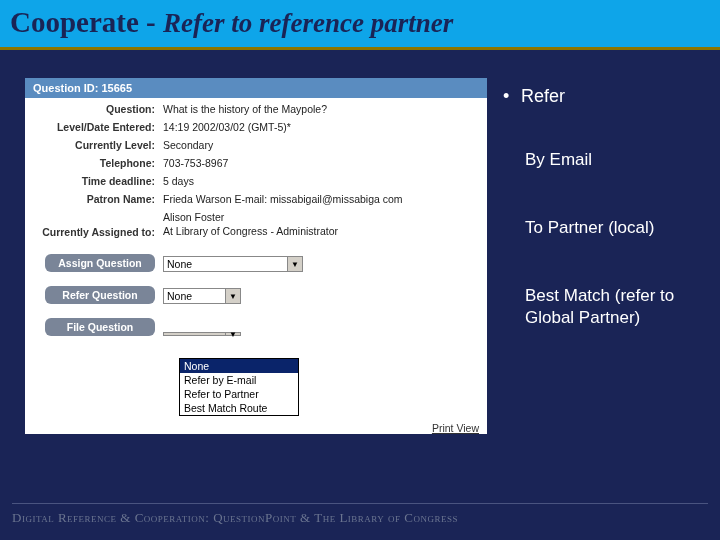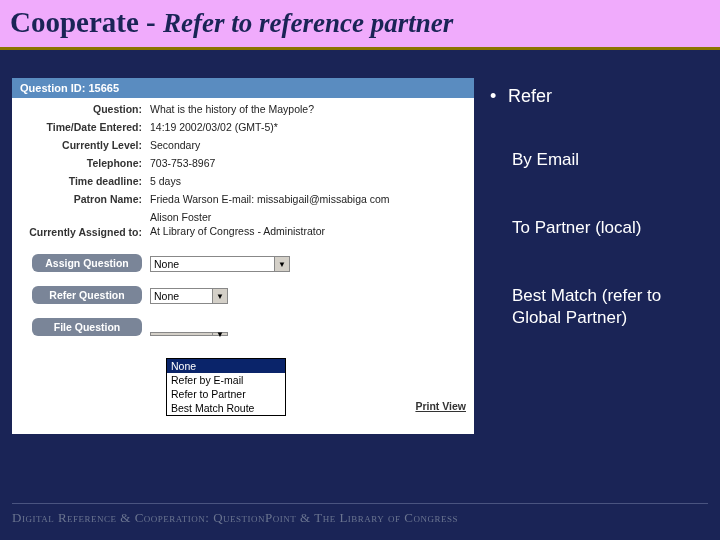--- a/index.html
+++ b/index.html
@@ -12,7 +12,7 @@
     position: relative;
   }
   .title-bar {
-    background: #f0abfc;
+    background: #0ea5e9;
     padding: 6px 10px 8px 10px;
     border-bottom: 3px solid #8b7500;
   }

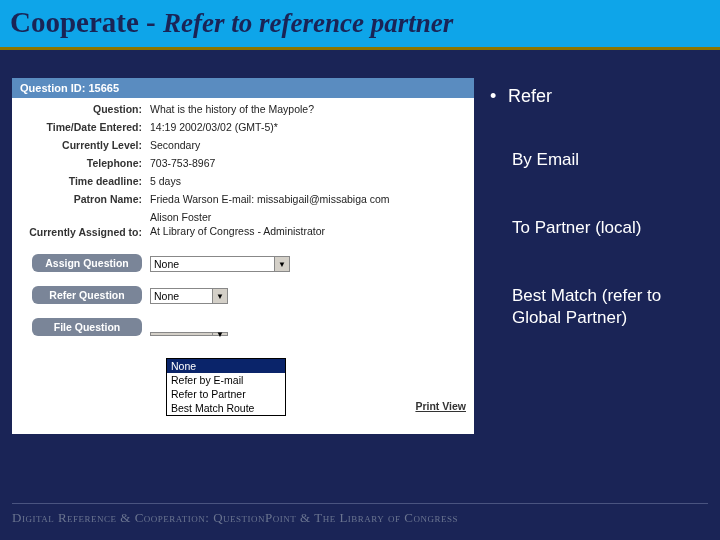--- a/index.html
+++ b/index.html
@@ -35,6 +35,7 @@
     display: flex;
     padding: 28px 36px 0 12px;
     gap: 20px;
+    margin-left: 13px;
   }
   .screenshot-panel {
     background: #fff;

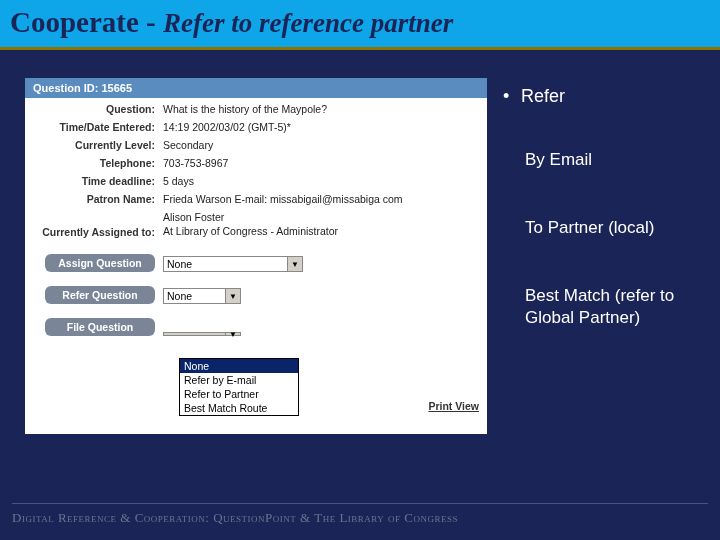--- a/index.html
+++ b/index.html
@@ -191,7 +191,7 @@
         <div class="form-value">What is the history of the Maypole?</div>
       </div>
       <div class="form-row">
-        <div class="form-label">Time/Date Entered:</div>
+        <div class="form-label">Level/Date Entered:</div>
         <div class="form-value">14:19 2002/03/02 (GMT-5)*</div>
       </div>
       <div class="form-row">

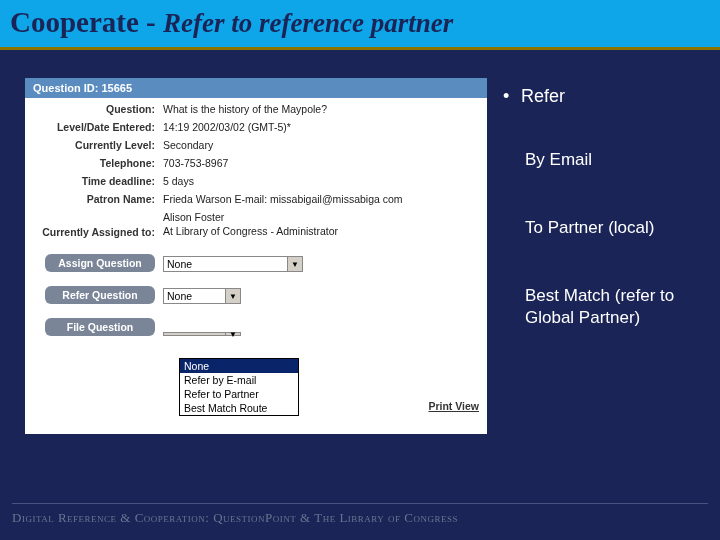--- a/index.html
+++ b/index.html
@@ -129,9 +129,9 @@
   .print-link {
     position: absolute;
     right: 8px;
-    bottom: 22px;
-    font-size: 10.5px;
-    font-weight: bold;
+    bottom: 0;
+    font-size: 10.5px;
+    font-weight: normal;
     text-decoration: underline;
     color: #333;
   }

